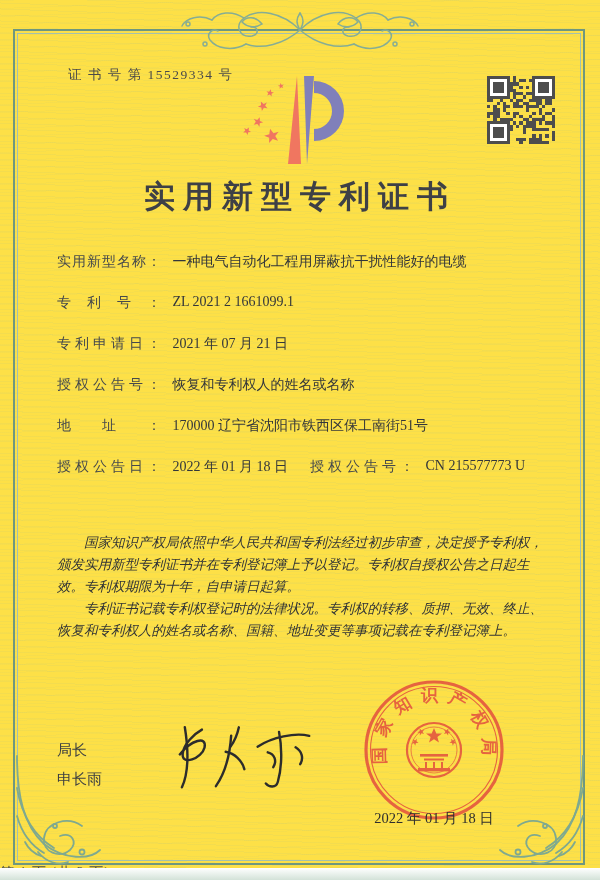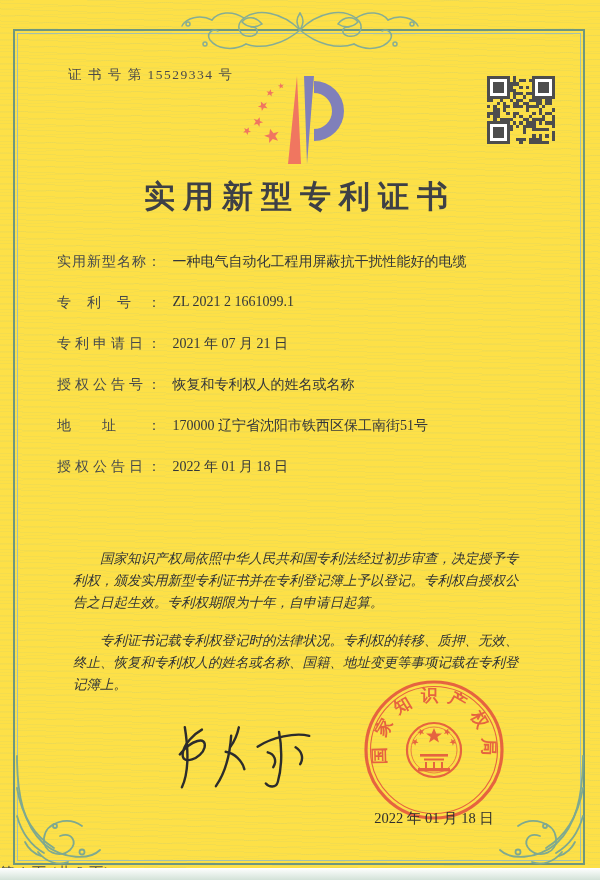--- a/index.html
+++ b/index.html
@@ -617,6 +617,10 @@
         <span class="field-label">授权公告日：</span>
         <span class="field-value">2022 年 01 月 18 日</span>
       </span>
+      <span>
+        <span class="field-label">授权公告号：</span>
+        <span class="field-value">CN 215577773 U</span>
+      </span>
     </div>
   </div>
 

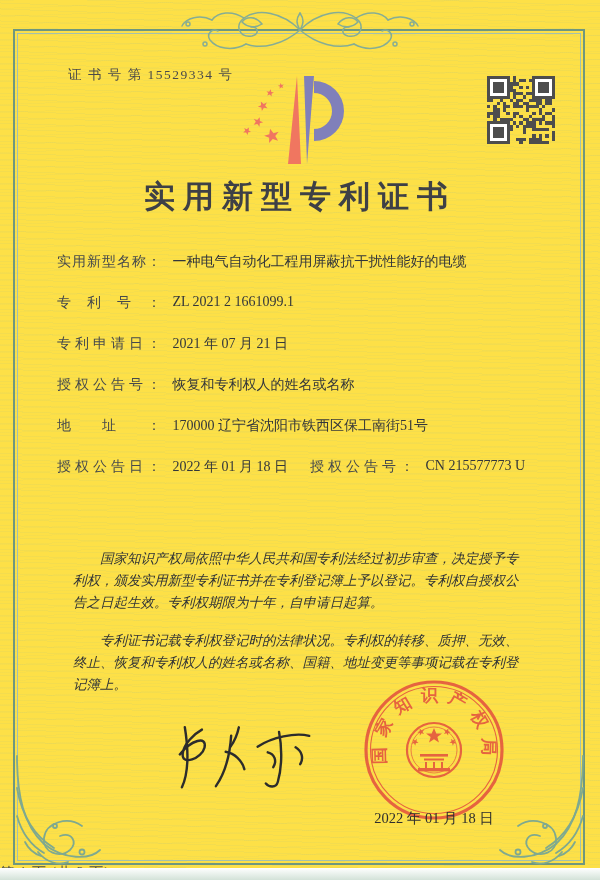--- a/index.html
+++ b/index.html
@@ -60,7 +60,7 @@
     position:absolute;left:57px;top:532px;width:488px;
     font-size:13.5px;line-height:22px;color:#303336;font-style:italic;
   }
-  .paras p{margin:16px;text-indent:2em;}
+  .paras p{margin:0;text-indent:2em;}
   .sig-block{
     position:absolute;left:57px;top:736px;
     font-size:15px;color:#3c3f42;line-height:29px;

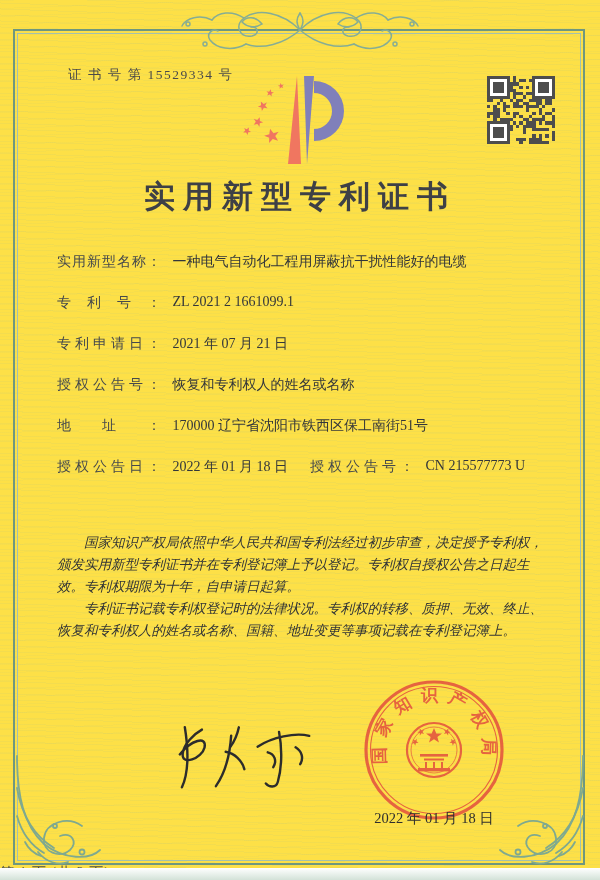--- a/index.html
+++ b/index.html
@@ -629,6 +629,10 @@
     <p>专利证书记载专利权登记时的法律状况。专利权的转移、质押、无效、终止、恢复和专利权人的姓名或名称、国籍、地址变更等事项记载在专利登记簿上。</p>
   </div>
 
+  <div class="sig-block">
+    <div>局长</div>
+    <div>申长雨</div>
+  </div>
 
   <svg class="sig-svg" width="200" height="105" viewBox="0 0 200 105">
     <g stroke="#2c2c2c" stroke-width="2.4" fill="none" stroke-linecap="round" transform="rotate(-2 100 52)">

